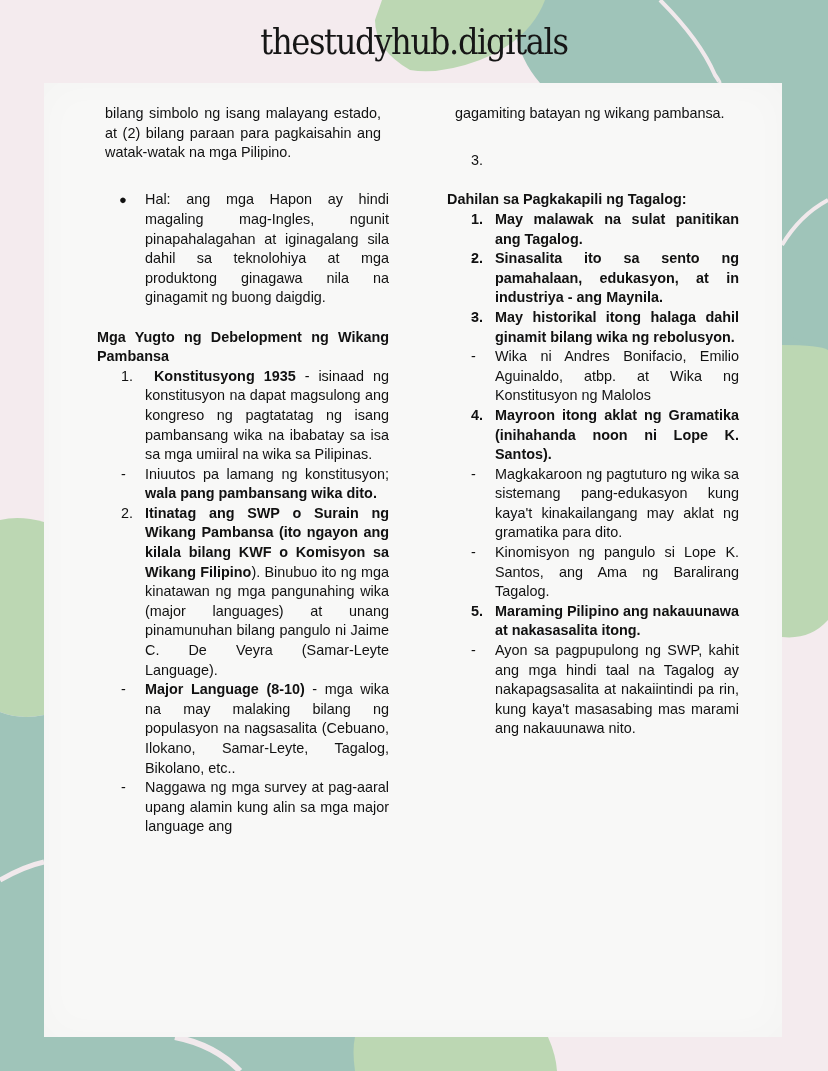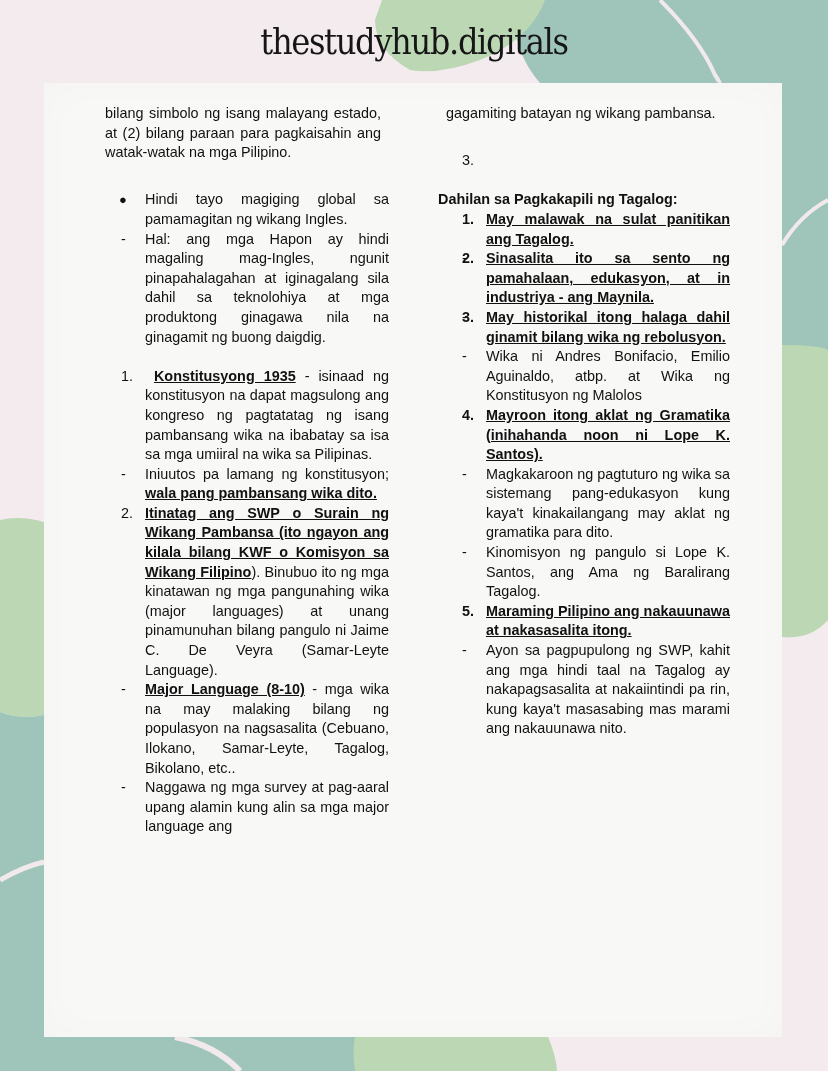--- a/index.html
+++ b/index.html
@@ -26,7 +26,7 @@
     font-size:14.4px; line-height:19.6px; z-index:2;
   }
   .col.left { left:97px; }
-  .col.right { left:438px; }
+  .col.right { left:447px; }
   .p { text-align:justify; margin:8px; }
   .gap { height:19.6px; }
   .item { position:relative; padding-left:48px; text-align:justify; }

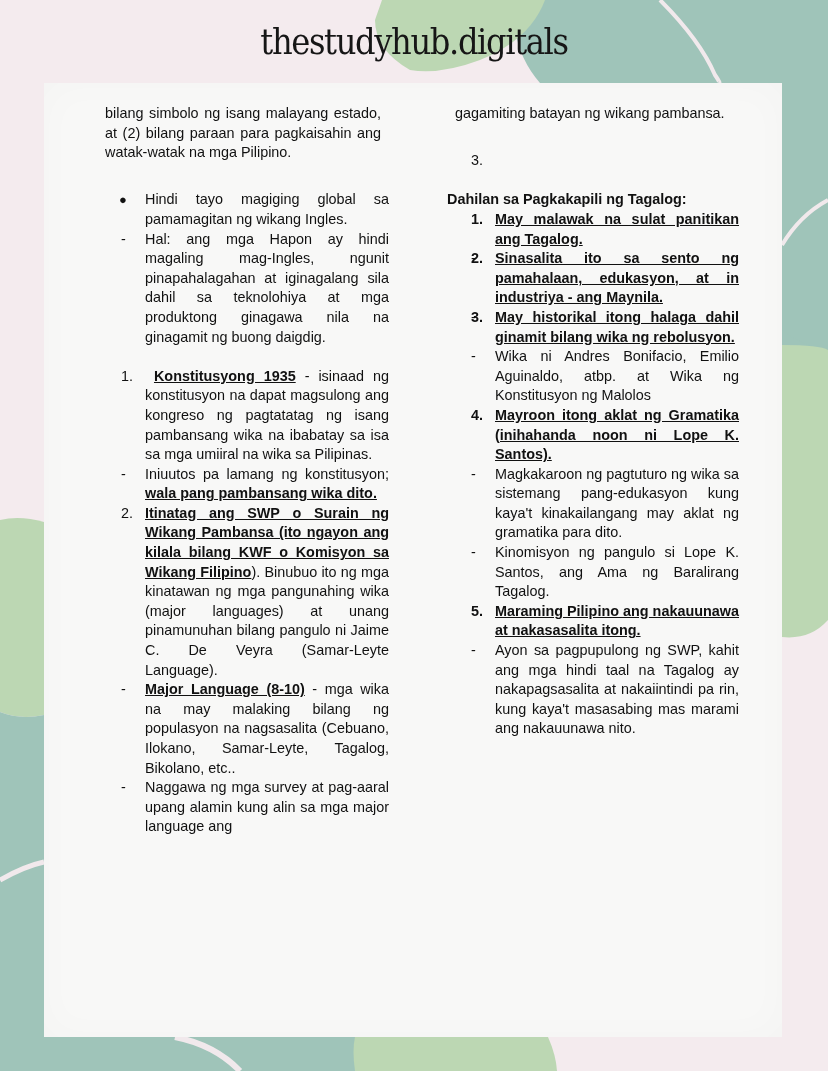--- a/index.html
+++ b/index.html
@@ -75,7 +75,6 @@
   <div class="gap"></div>
   <div class="item bullet">
     <span class="mk">●</span>
-    <span>Hindi tayo magiging global sa pamamagitan ng wikang Ingles.</span>
   </div>
   <div class="item dash">
     <span class="mk">-</span>

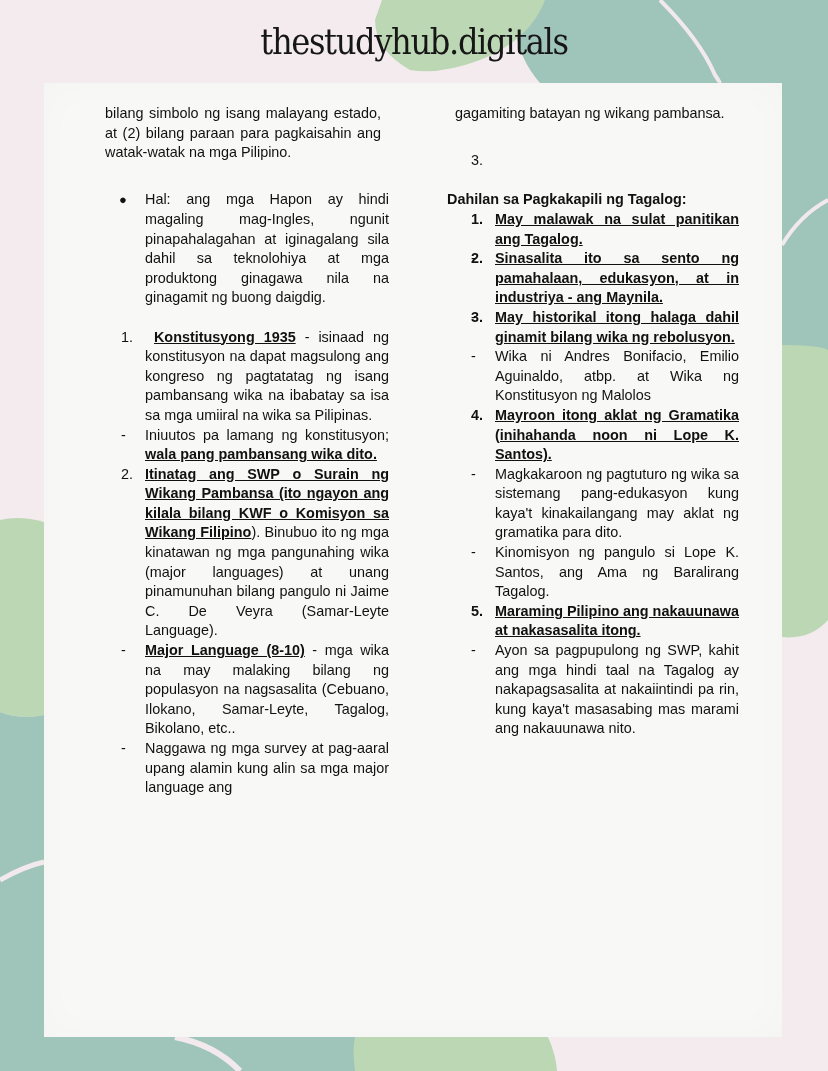--- a/index.html
+++ b/index.html
@@ -35,7 +35,7 @@
   .item.bullet .mk { left:22px; font-size:13px; }
   .item.num .mk { left:24px; }
   .item.numb .mk { left:24px; font-weight:bold; }
-  .b { font-weight:bold;text-decoration:underline; }
+  .b { font-weight:bold; }
   .head { font-weight:bold; text-align:justify; }
 </style>
 </head>

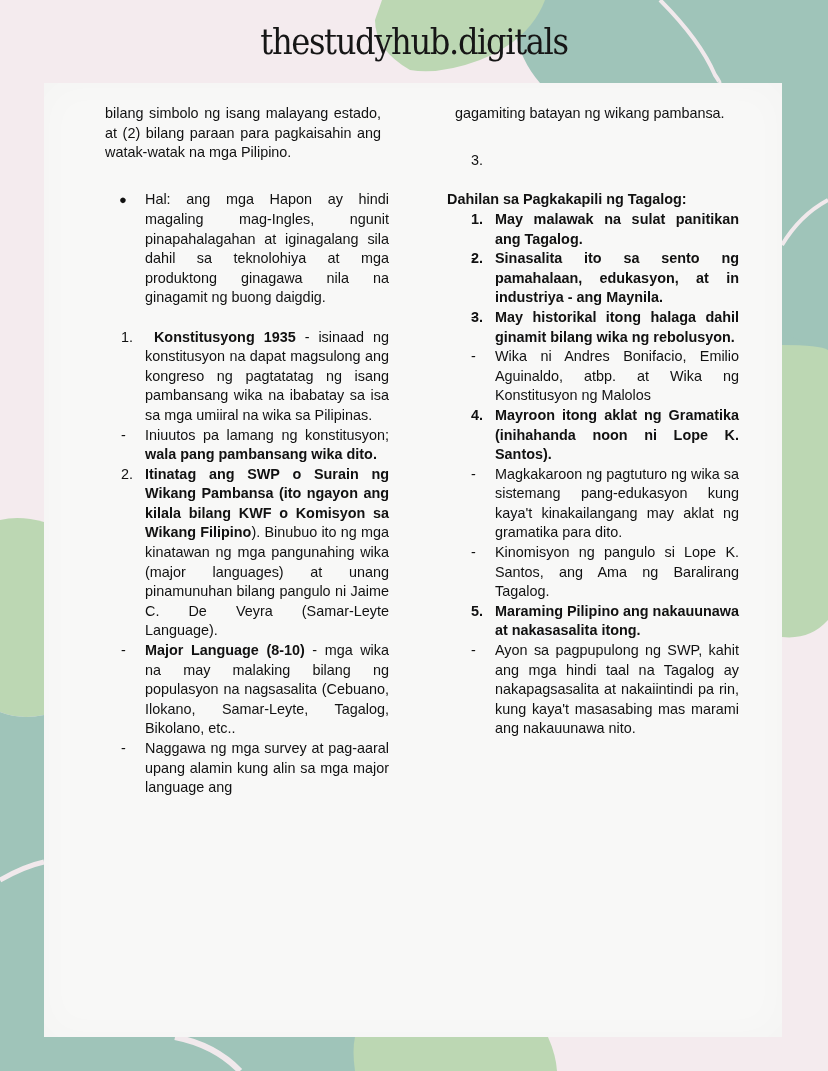--- a/index.html
+++ b/index.html
@@ -81,6 +81,7 @@
     <span>Hal: ang mga Hapon ay hindi magaling mag-Ingles, ngunit pinapahalagahan at iginagalang sila dahil sa teknolohiya at mga produktong ginagawa nila na ginagamit ng buong daigdig.</span>
   </div>
   <div class="gap"></div>
+  <div class="head">Mga Yugto ng Debelopment ng Wikang Pambansa</div>
   <div class="item num">
     <span class="mk">1.</span>
     &nbsp;<span class="b">Konstitusyong 1935</span><span> - isinaad ng konstitusyon na dapat magsulong ang kongreso ng pagtatatag ng isang pambansang wika na ibabatay sa isa sa mga umiiral na wika sa Pilipinas.</span>

